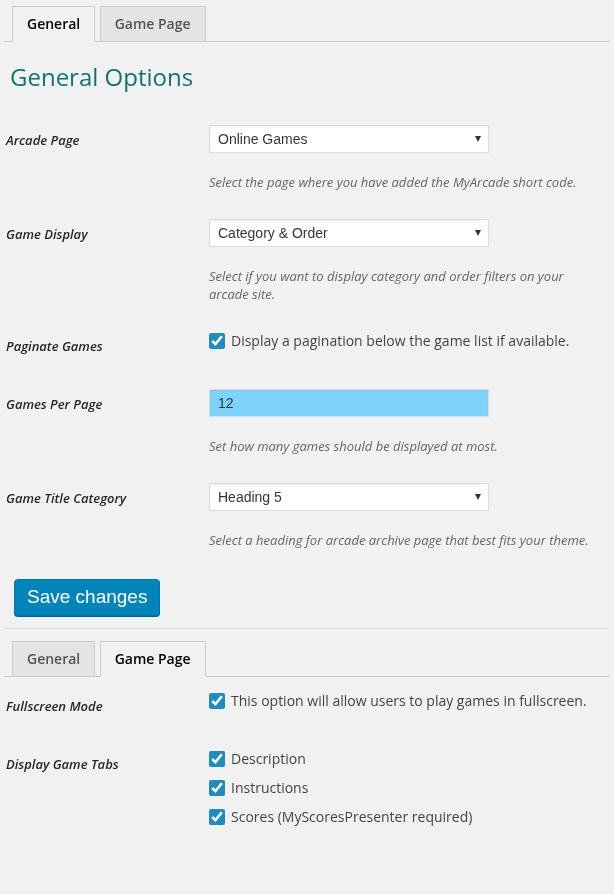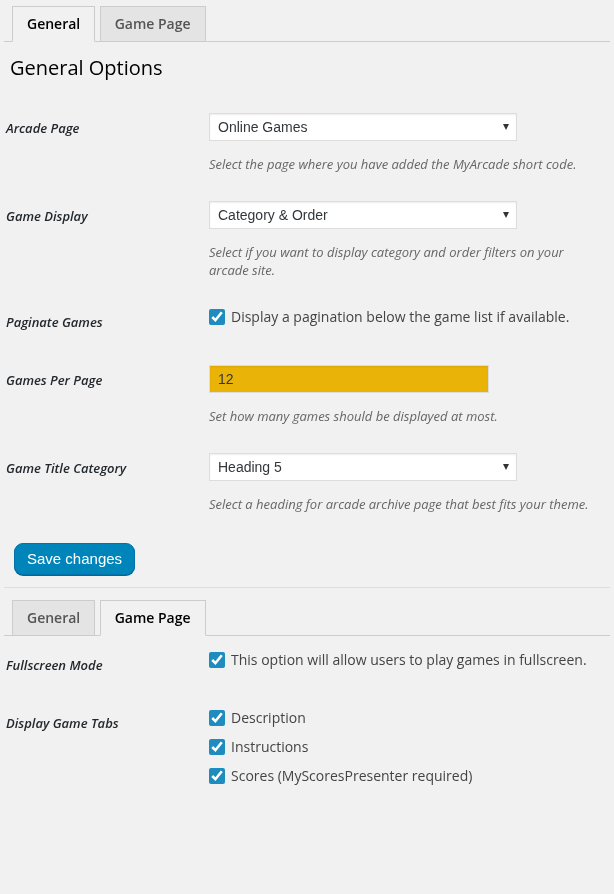--- a/index.html
+++ b/index.html
@@ -42,10 +42,10 @@
   }
   
   h2.section-title {
-    font-size: 20px;
+    font-size: 24px;
     font-weight: 500;
-    color: #000000;
-    margin: 12px 0 18px 6px;
+    color: #0f766e;
+    margin: 18px 0 18px 6px;
   }
   
   table.form-table {

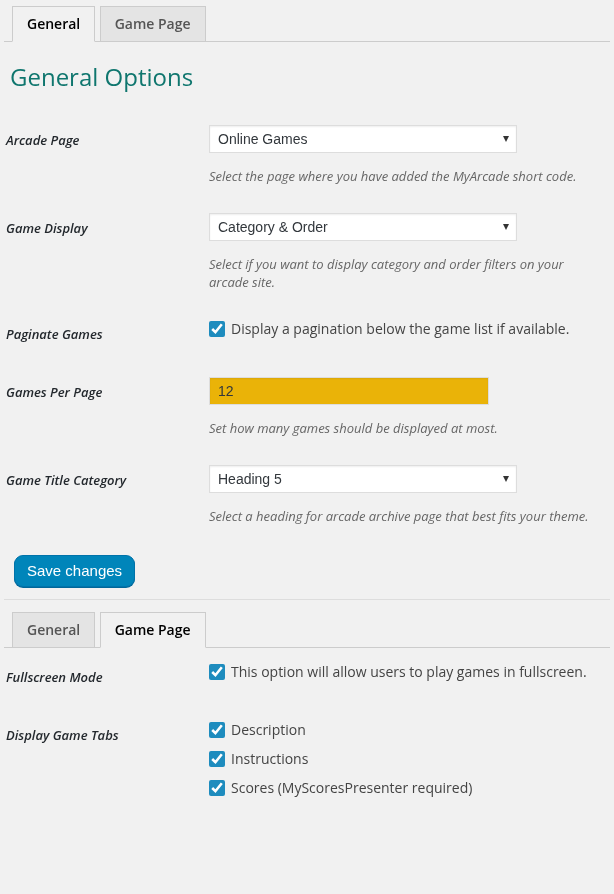--- a/index.html
+++ b/index.html
@@ -76,7 +76,7 @@
   }
   
   select.wp-select {
-    width: 308px;
+    width: 280px;
     height: 28px;
     font-size: 14px;
     border: 1px solid #ddd;

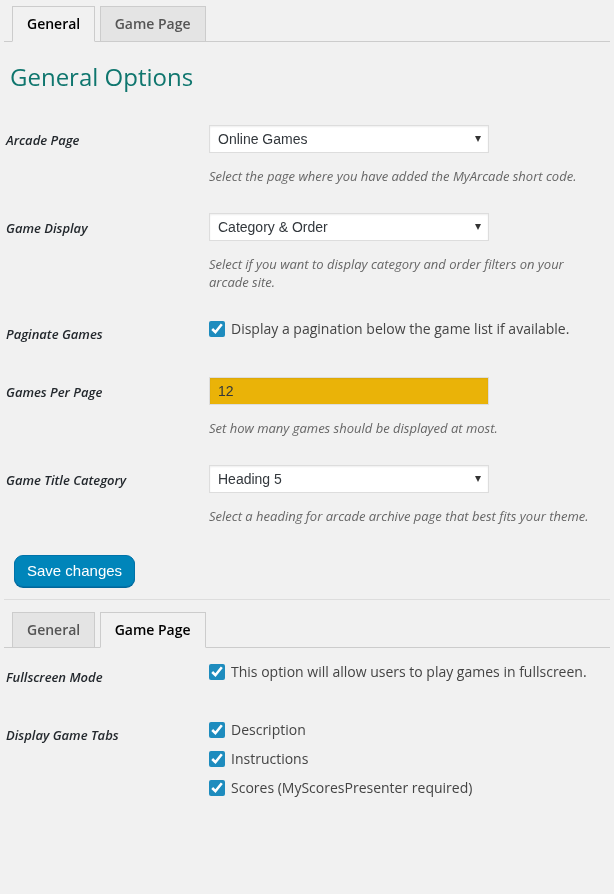--- a/index.html
+++ b/index.html
@@ -71,7 +71,7 @@
     font-style: italic;
     color: #666;
     font-size: 13px;
-    margin: 14px 0 0 0;
+    margin: 20px 0 0 0;
     display: block;
   }
   

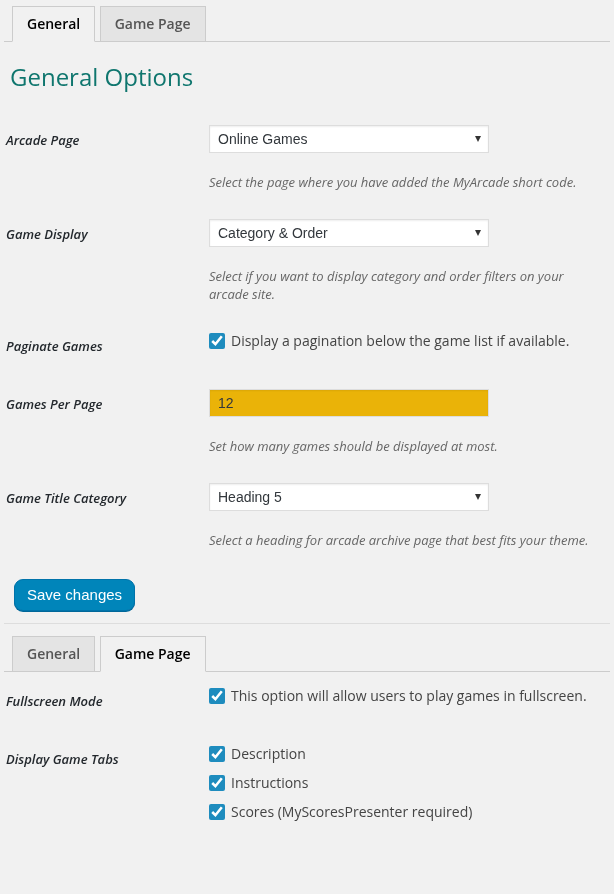--- a/index.html
+++ b/index.html
@@ -104,7 +104,7 @@
     height: 28px;
     font-size: 14px;
     border: 1px solid #ddd;
-    background: #eab308;
+    background: #7dd3fc;
     padding: 2px 8px;
     color: #32373c;
     box-shadow: inset 0 1px 2px rgba(0,0,0,0.07);

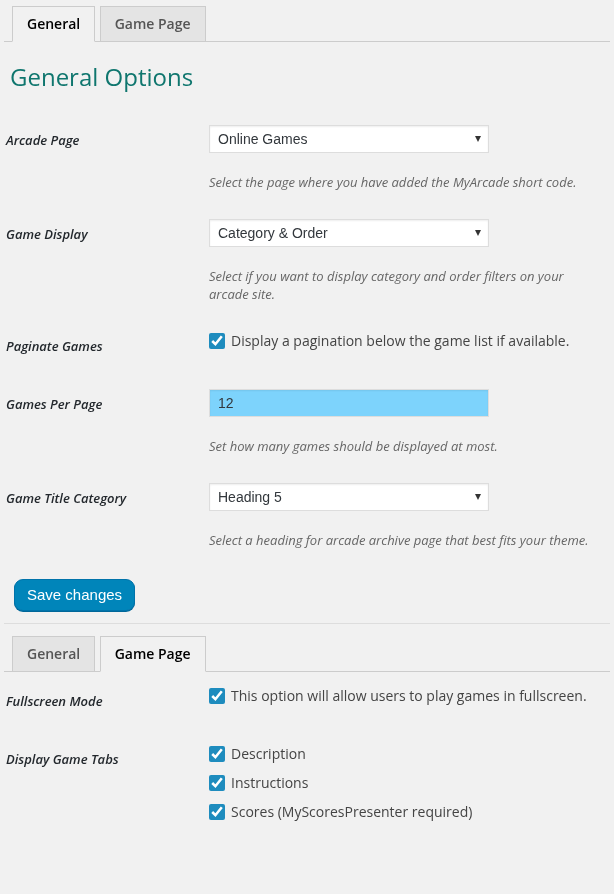--- a/index.html
+++ b/index.html
@@ -124,9 +124,9 @@
     background: #0085ba;
     border: 1px solid #0073aa;
     color: #fff;
-    font-size: 15px;
+    font-size: 19px;
     padding: 6px 12px 7px 12px;
-    border-radius: 9px;
+    border-radius: 4px;
     cursor: pointer;
     margin: 16px 0 4px 10px;
     box-shadow: 0 1px 0 #006799;

